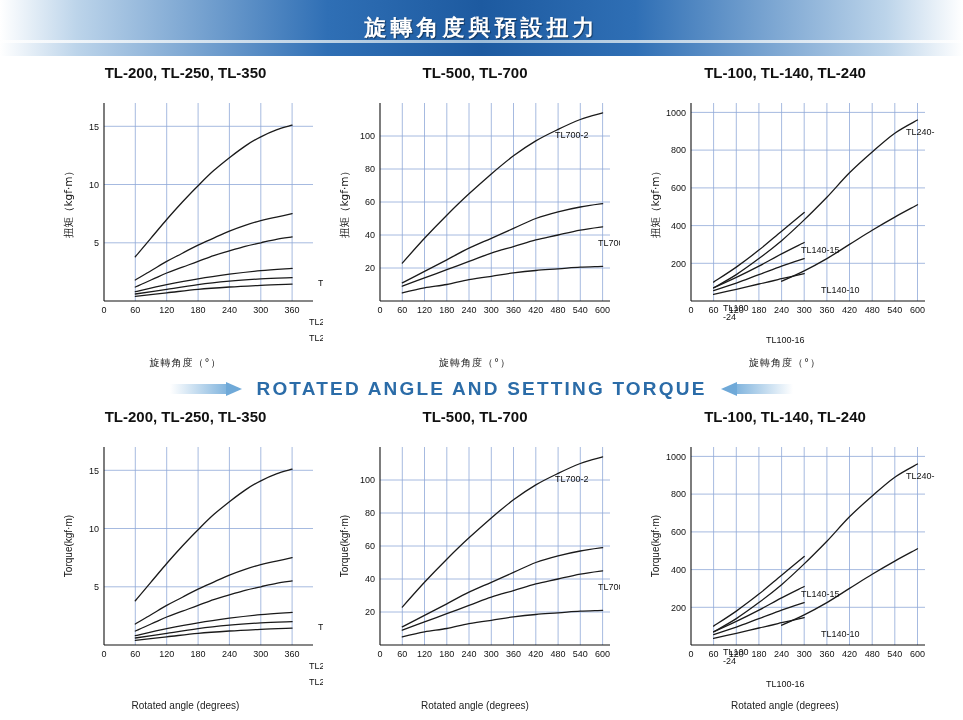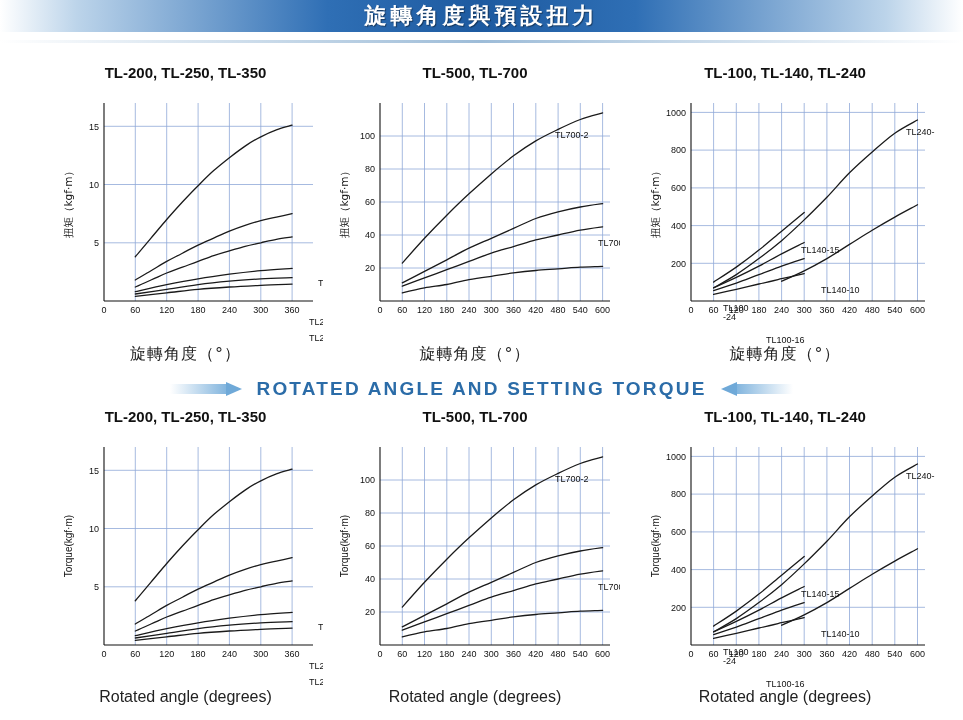--- a/index.html
+++ b/index.html
@@ -13,7 +13,7 @@
   }
   
   .banner{
-    position:absolute;left:0;top:0;width:963px;height:32px;
+    position:absolute;left:0;top:0;width:963px;height:56px;
     background:linear-gradient(to right,#ffffff 0%,#bcd4ea 8%,#2f6fb5 34%,#1d5aa0 50%,#2f6fb5 66%,#bcd4ea 92%,#ffffff 100%);
     display:flex;align-items:center;justify-content:center;
   }

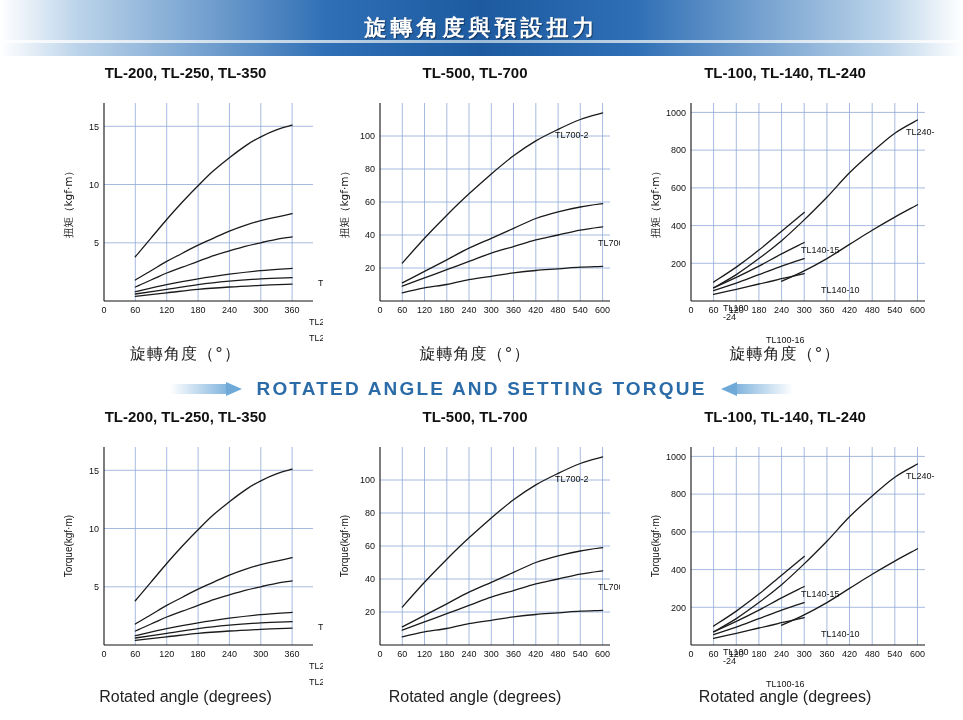--- a/index.html
+++ b/index.html
@@ -61,7 +61,7 @@
     font-family:"Liberation Sans",sans-serif;margin-bottom:2px;
   }
   .chart-xlabel{
-    text-align:center;font-size:16px;color:#222;margin-top:1px;
+    text-align:center;font-size:10px;color:#222;margin-top:13px;
     font-family:"Liberation Sans",sans-serif;
   }
   .chart-xlabel.cjk{font-family:"DejaVu Sans","Liberation Sans",sans-serif;letter-spacing:1px;}

